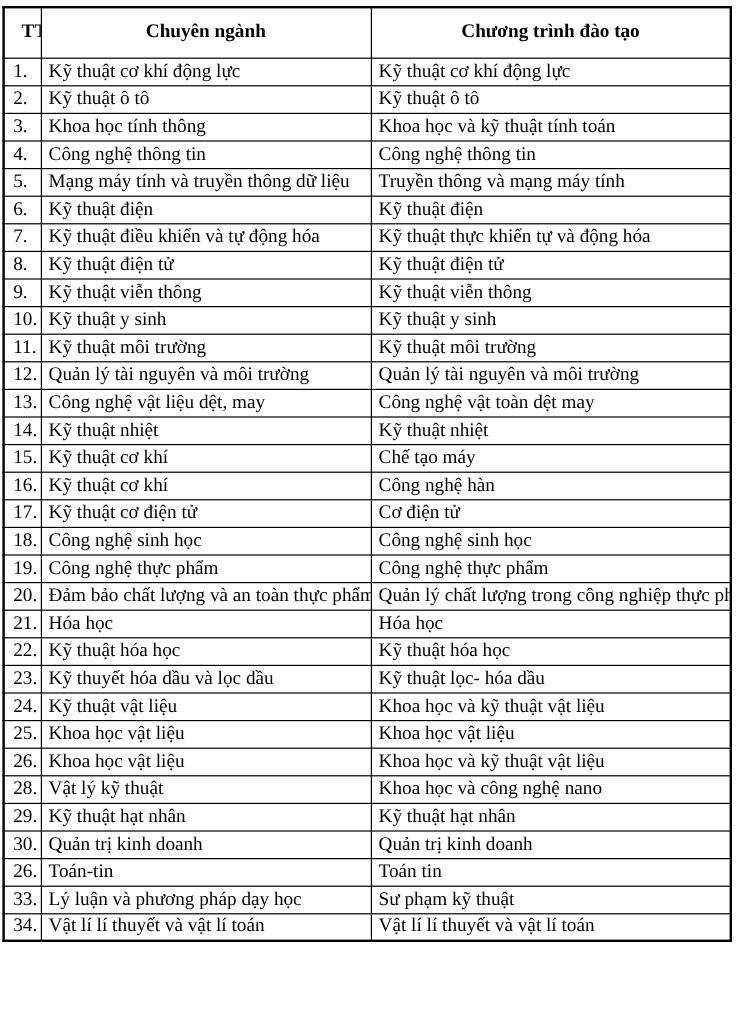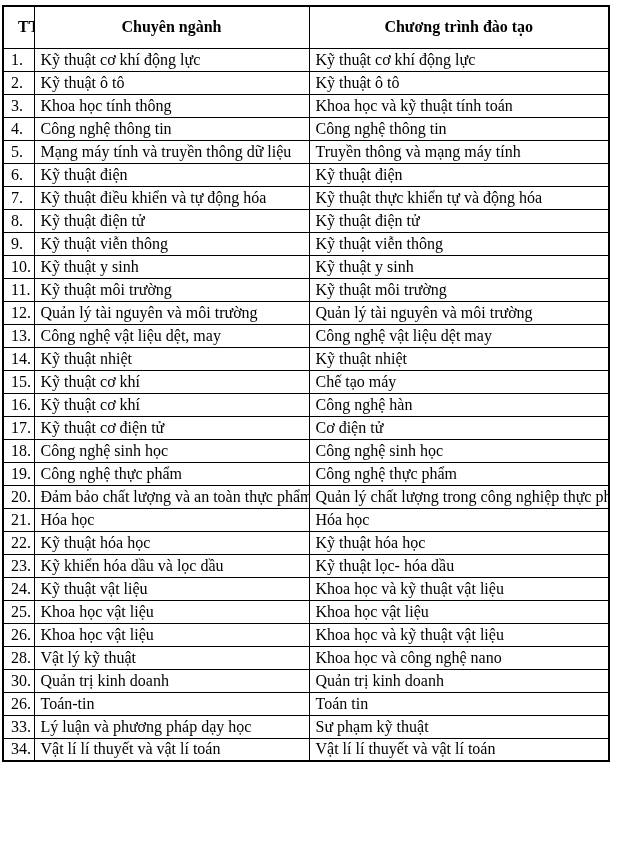--- a/index.html
+++ b/index.html
@@ -136,7 +136,7 @@
         <tr>
           <td class="cell-tt">13.</td>
           <td class="cell-text">Công nghệ vật liệu dệt, may</td>
-          <td class="cell-text">Công nghệ vật liệu dệt may</td>
+          <td class="cell-text">Công nghệ vật toàn dệt may</td>
         </tr>
         <tr>
           <td class="cell-tt">14.</td>

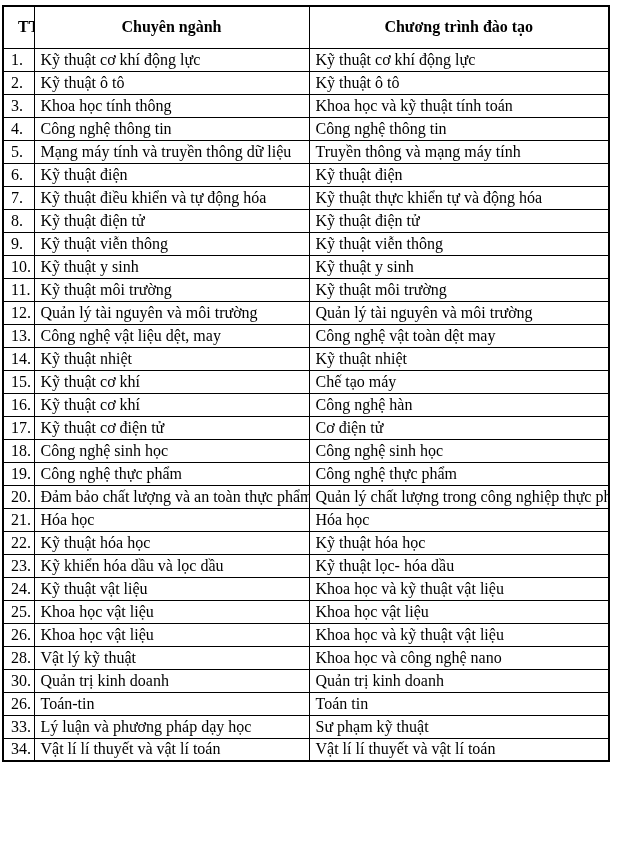--- a/index.html
+++ b/index.html
@@ -185,7 +185,7 @@
         </tr>
         <tr>
           <td class="cell-tt">23.</td>
-          <td class="cell-text">Kỹ khiển hóa dầu và lọc dầu</td>
+          <td class="cell-text">Kỹ thuyết hóa dầu và lọc dầu</td>
           <td class="cell-text">Kỹ thuật lọc- hóa dầu</td>
         </tr>
         <tr>

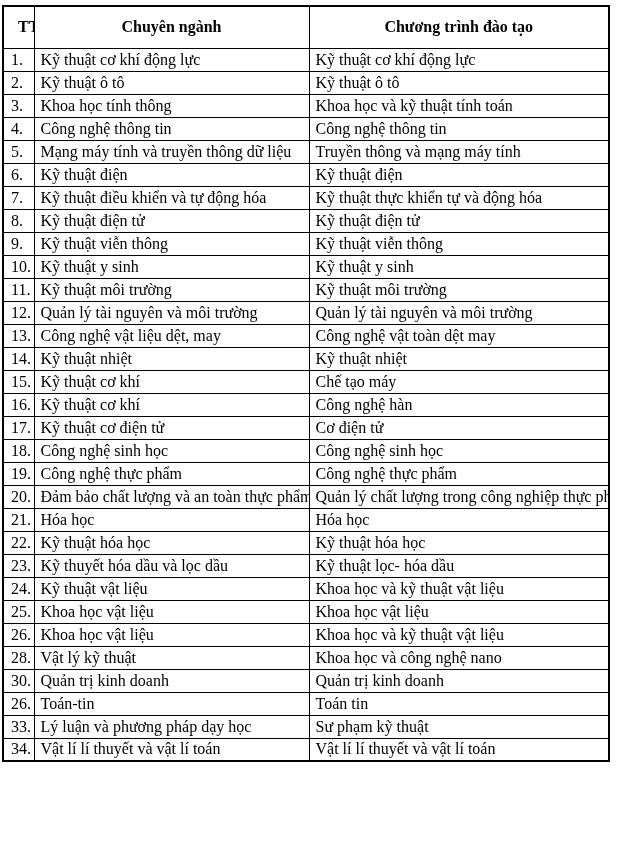--- a/index.html
+++ b/index.html
@@ -209,6 +209,11 @@
           <td class="cell-text">Khoa học và công nghệ nano</td>
         </tr>
         <tr>
+          <td class="cell-tt">29.</td>
+          <td class="cell-text">Kỹ thuật hạt nhân</td>
+          <td class="cell-text">Kỹ thuật hạt nhân</td>
+        </tr>
+        <tr>
           <td class="cell-tt">30.</td>
           <td class="cell-text">Quản trị kinh doanh</td>
           <td class="cell-text">Quản trị kinh doanh</td>

